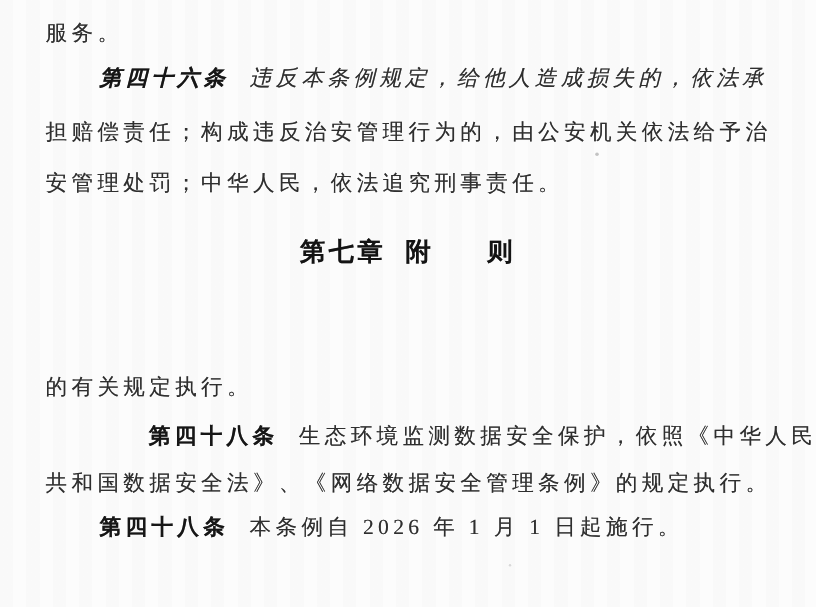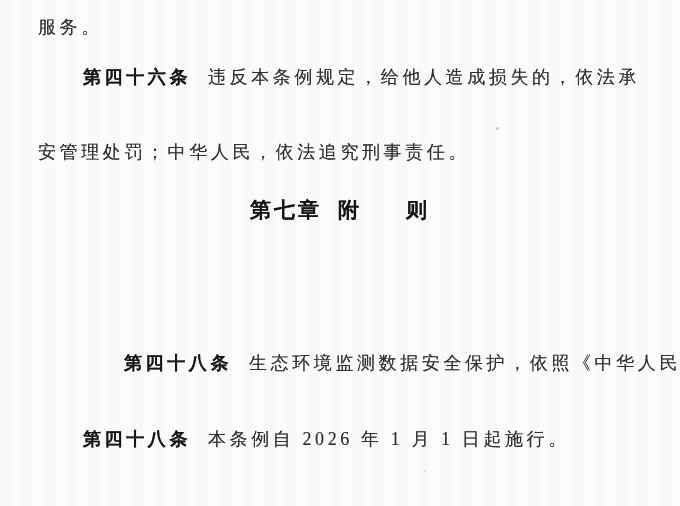--- a/index.html
+++ b/index.html
@@ -69,7 +69,7 @@
 
   <div class="line flush" style="top:14px;">服务。</div>
 
-  <div class="line indent" style="top:64px;">
+  <div class="line indent" style="top:52px;font-style:italic;">
     <span class="lead">第四十六条</span><span>违反本条例规定，给他人造成损失的，依法承</span>
   </div>
   <div class="line flush" style="top:139px;">安管理处罚；中华人民，依法追究刑事责任。</div>

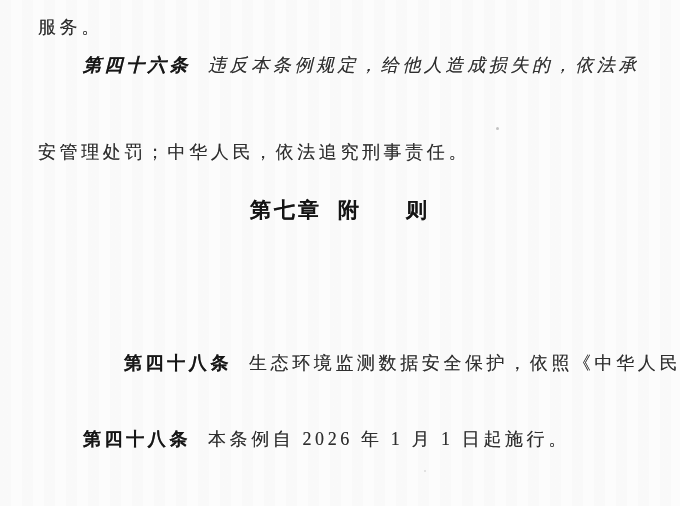--- a/index.html
+++ b/index.html
@@ -72,6 +72,7 @@
   <div class="line indent" style="top:52px;font-style:italic;">
     <span class="lead">第四十六条</span><span>违反本条例规定，给他人造成损失的，依法承</span>
   </div>
+  <div class="line flush" style="top:97px;">担赔偿责任；构成违反治安管理行为的，由公安机关依法给予治</div>
   <div class="line flush" style="top:139px;">安管理处罚；中华人民，依法追究刑事责任。</div>
 
   <div class="chapter-heading" style="top:196px;">

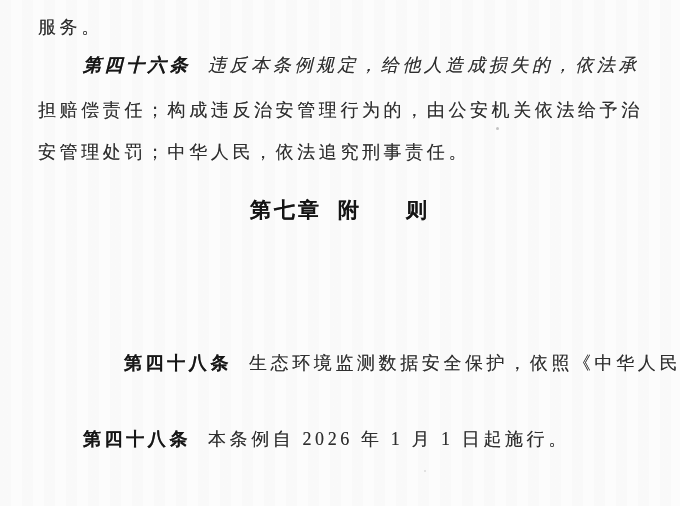--- a/index.html
+++ b/index.html
@@ -79,6 +79,7 @@
     <span class="chapter-num">第七章</span><span class="chapter-t1">附</span><span class="chapter-t2">则</span>
   </div>
 
+  <div class="line flush" style="top:309px;">的有关规定执行。</div>
 
   <div class="line indent" style="top:350px;margin-left:41px;">
     <span class="lead">第四十八条</span><span>生态环境监测数据安全保护，依照《中华人民</span>

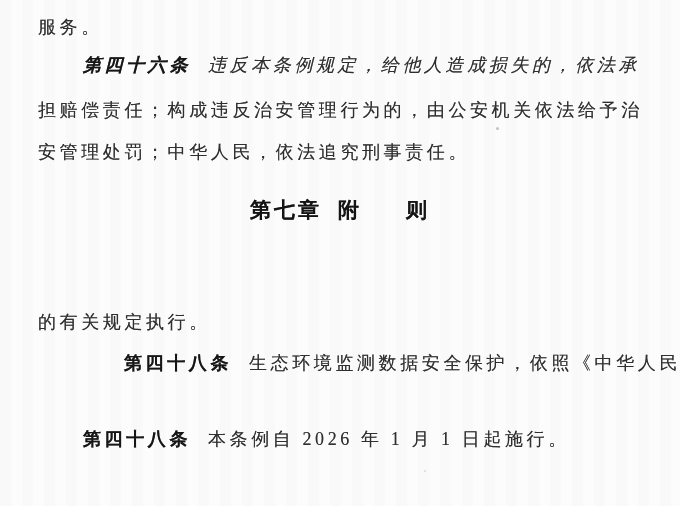--- a/index.html
+++ b/index.html
@@ -84,6 +84,7 @@
   <div class="line indent" style="top:350px;margin-left:41px;">
     <span class="lead">第四十八条</span><span>生态环境监测数据安全保护，依照《中华人民</span>
   </div>
+  <div class="line flush" style="top:389px;">共和国数据安全法》、《网络数据安全管理条例》的规定执行。</div>
 
   <div class="line indent" style="top:426px;">
     <span class="lead">第四十八条</span><span>本条例自 2026 年 1 月 1 日起施行。</span>

